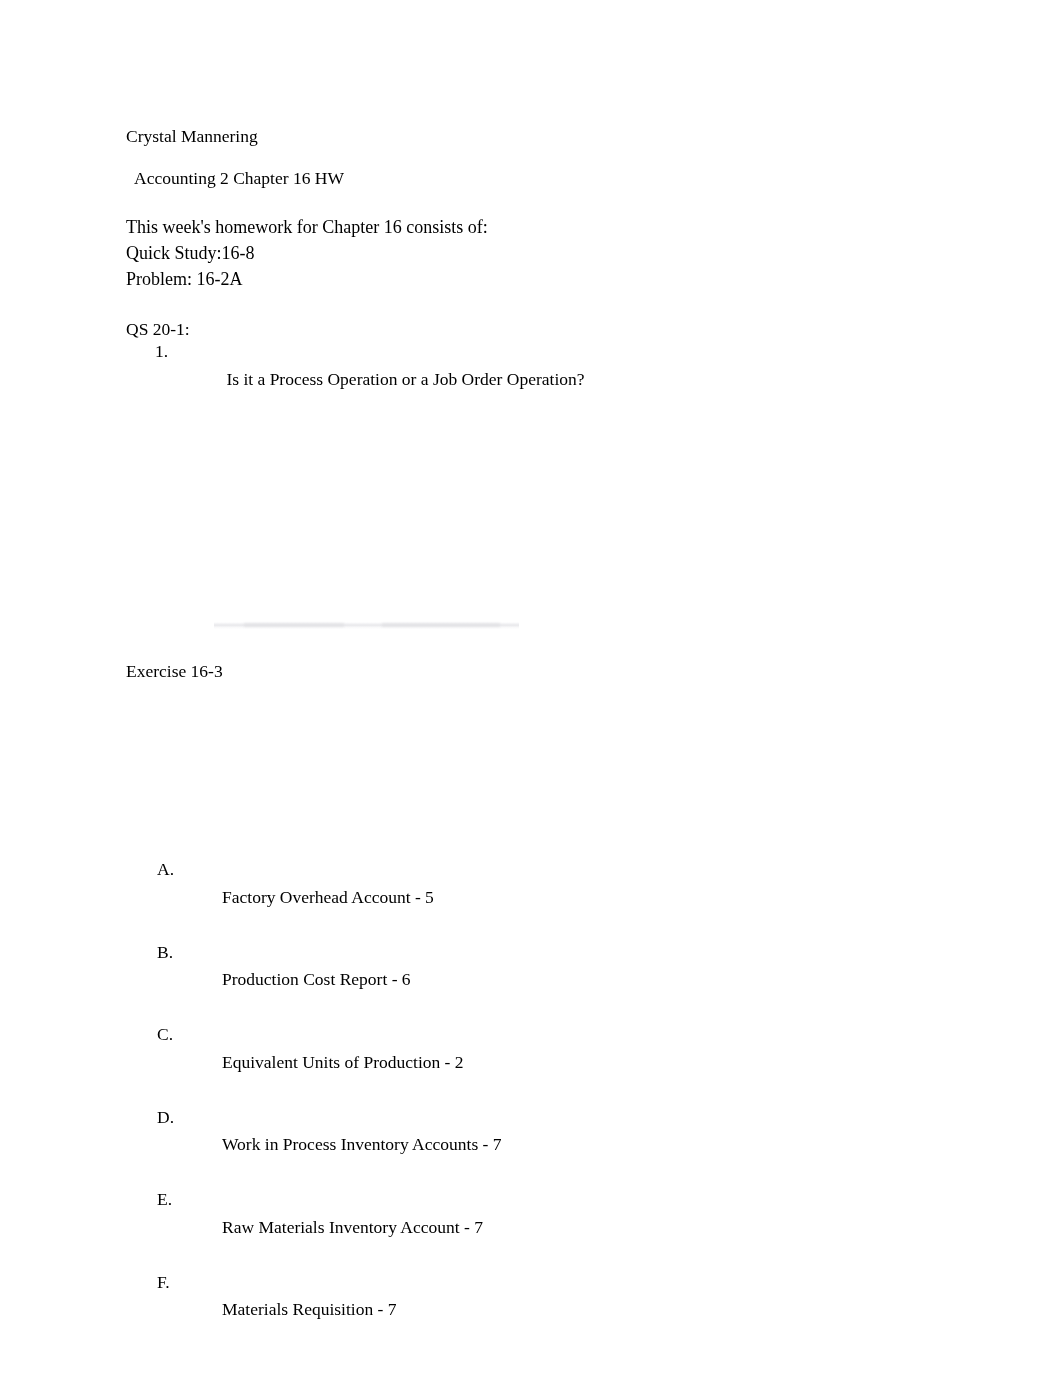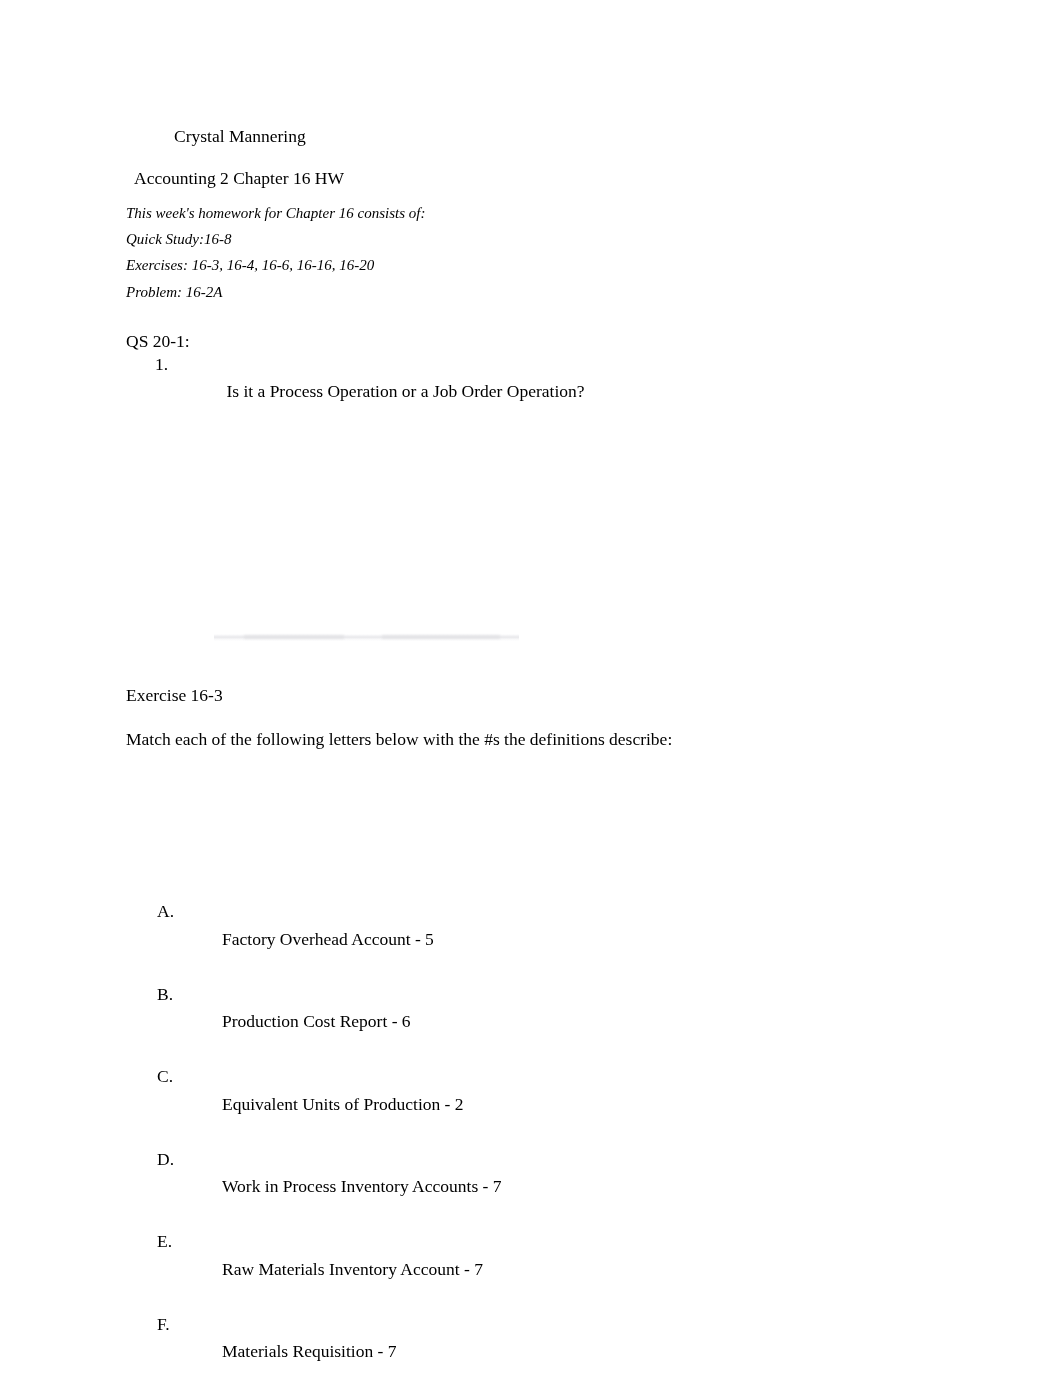--- a/index.html
+++ b/index.html
@@ -38,7 +38,7 @@
     white-space: pre-wrap;
   }
 
-  .author-line   { margin-top: 128px; margin-left: 48px; }
+  .author-line   { margin-top: 128px; }
   .subject-line  { margin-top: 24.5px; margin-left: 8px; }
 
   .info-block {

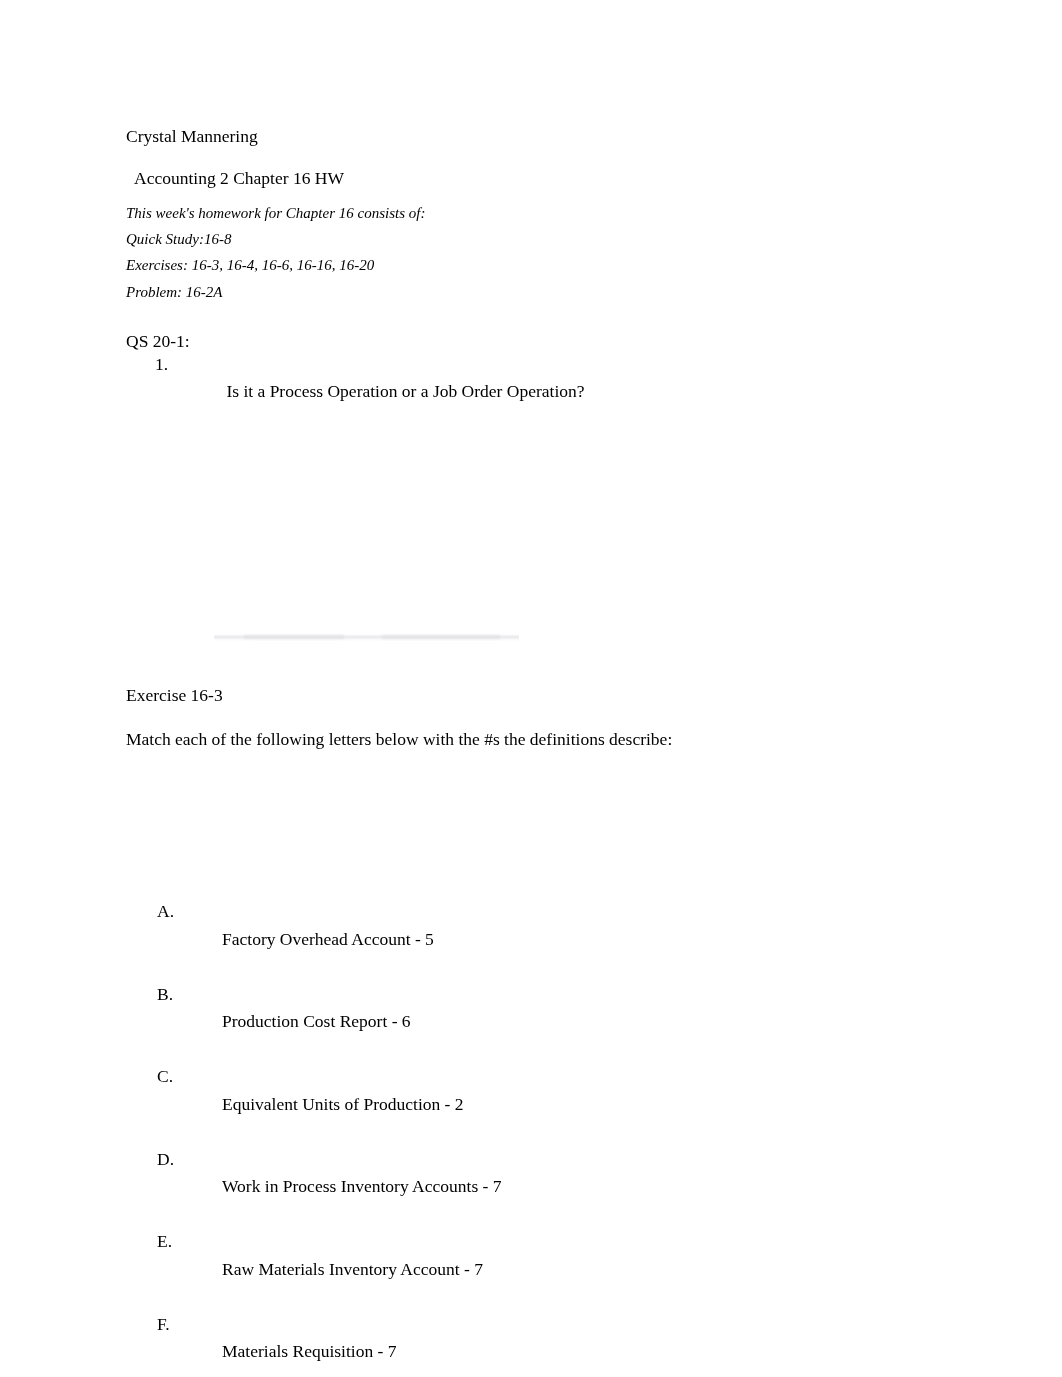--- a/index.html
+++ b/index.html
@@ -42,10 +42,9 @@
   .subject-line  { margin-top: 24.5px; margin-left: 8px; }
 
   .info-block {
-    margin-top: 12px;
-    font-size: 15px;
+    margin-top: 26px;
+    font-size: 18px;
     line-height: 26.4px;
-    font-style: italic;
   }
   .info-block .info-line {
     margin: 0;

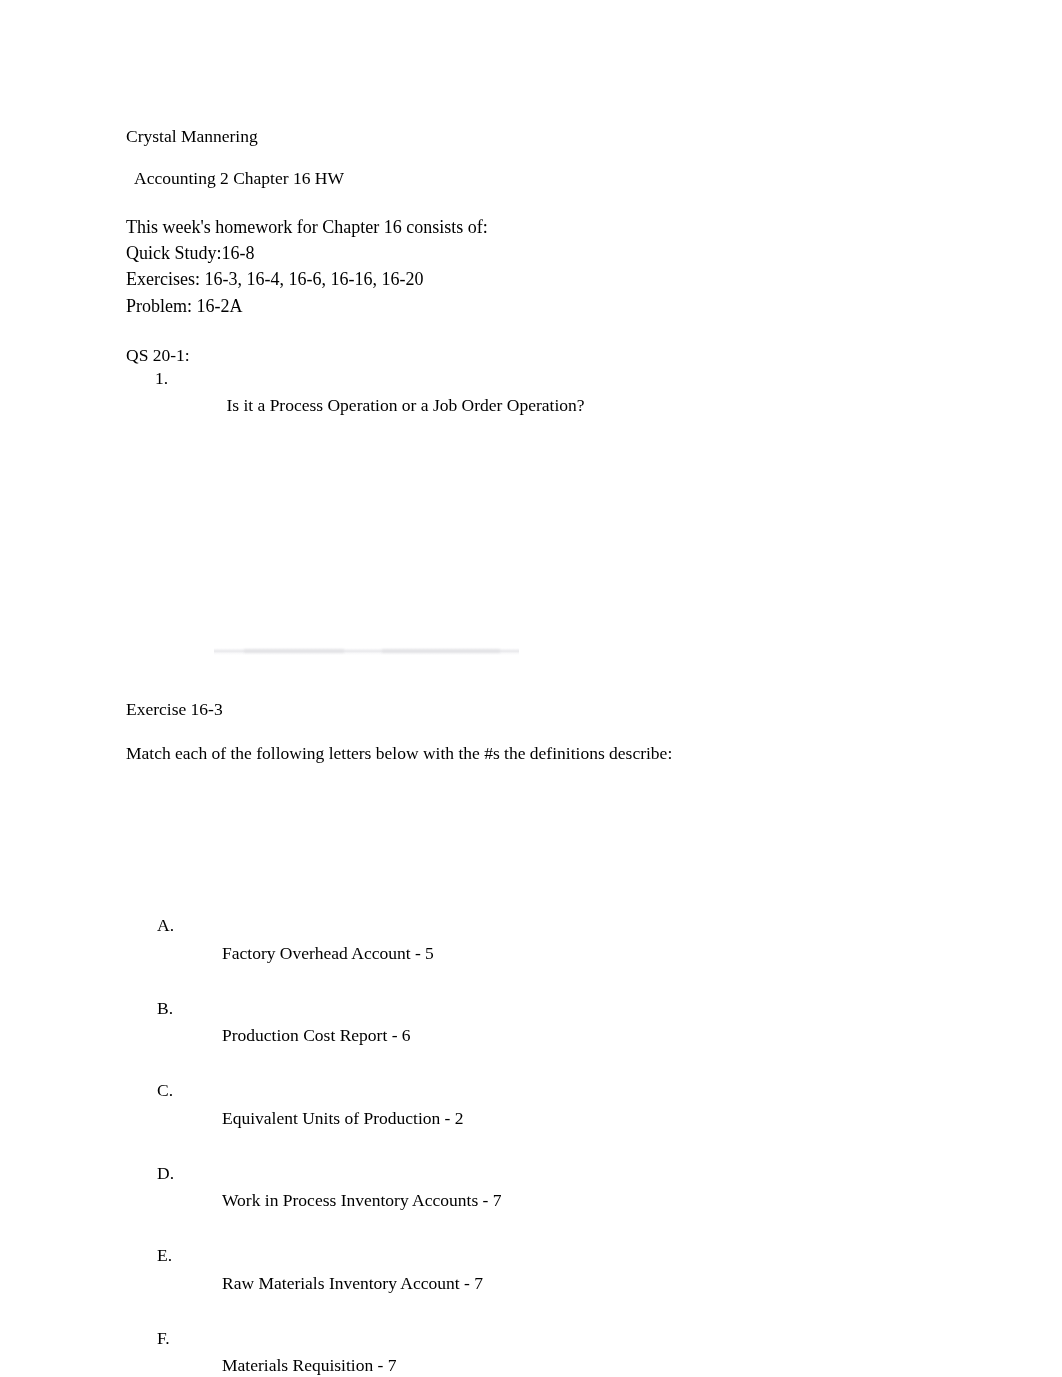--- a/index.html
+++ b/index.html
@@ -131,7 +131,6 @@
     <div class="info-block">
       <p class="info-line"><span>This week's homework for Chapter 16 consists of:</span></p>
       <p class="info-line"><span>Quick Study:16-8</span></p>
-      <p class="info-line"><span>Exercises: 16-3, 16-4, 16-6, 16-16, 16-20</span></p>
       <p class="info-line"><span>Problem: 16-2A</span></p>
     </div>
 

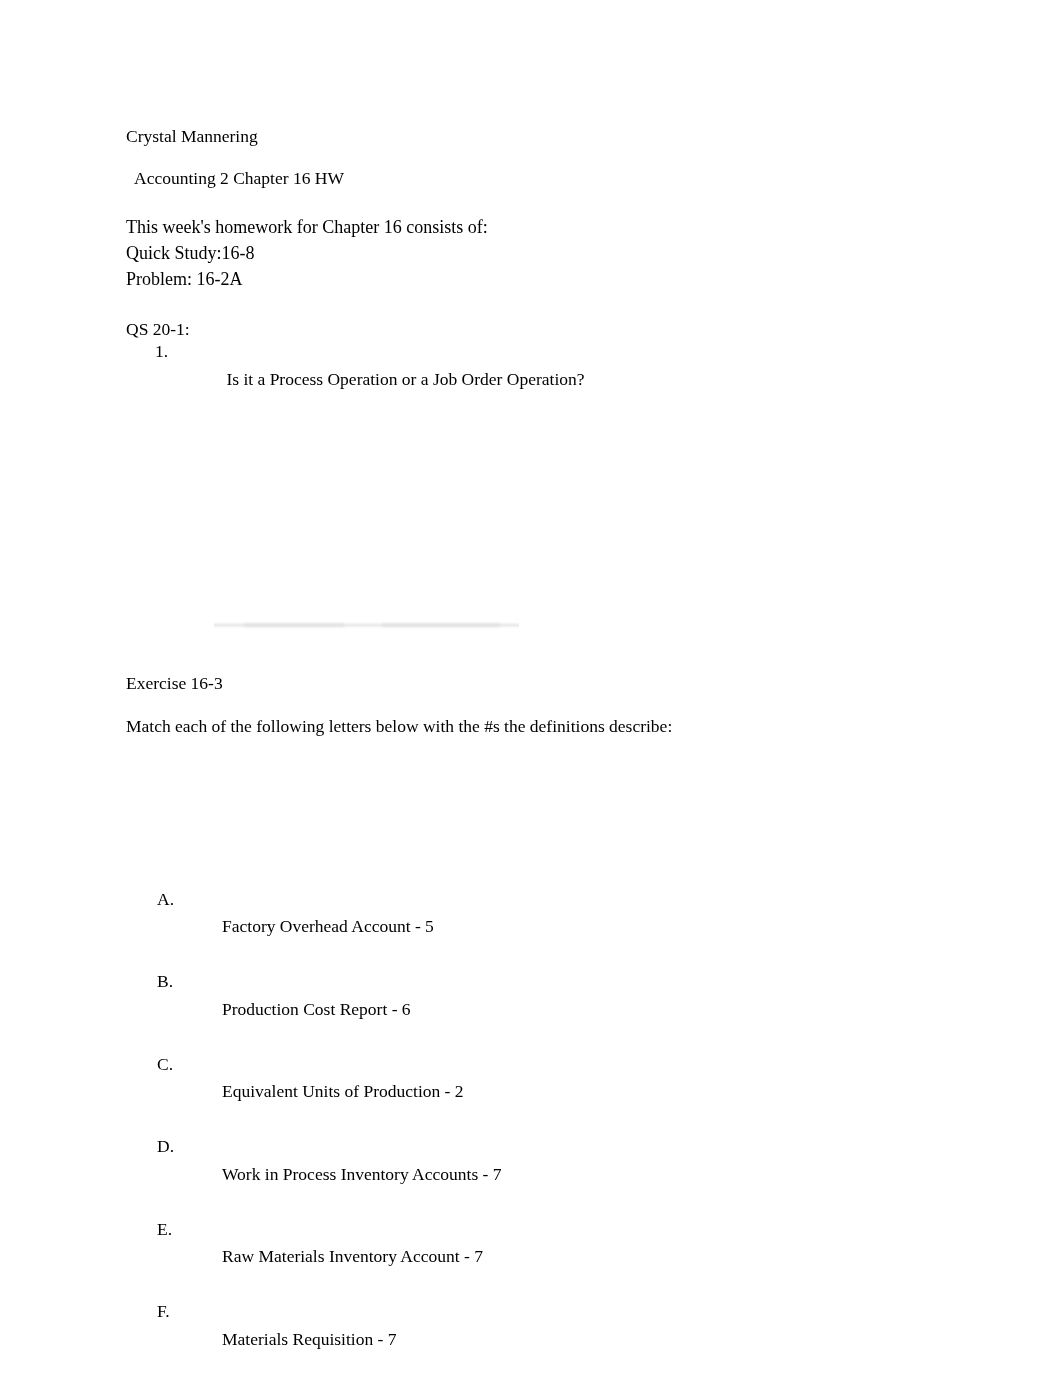--- a/index.html
+++ b/index.html
@@ -52,7 +52,7 @@
   }
 
   .heading-qs     { margin-top: 28px; }
-  .heading-ex3    { margin-top: 16px; }
+  .heading-ex3    { margin-top: 4px; }
 
   
   ol.doc-list, ol.alpha-list {

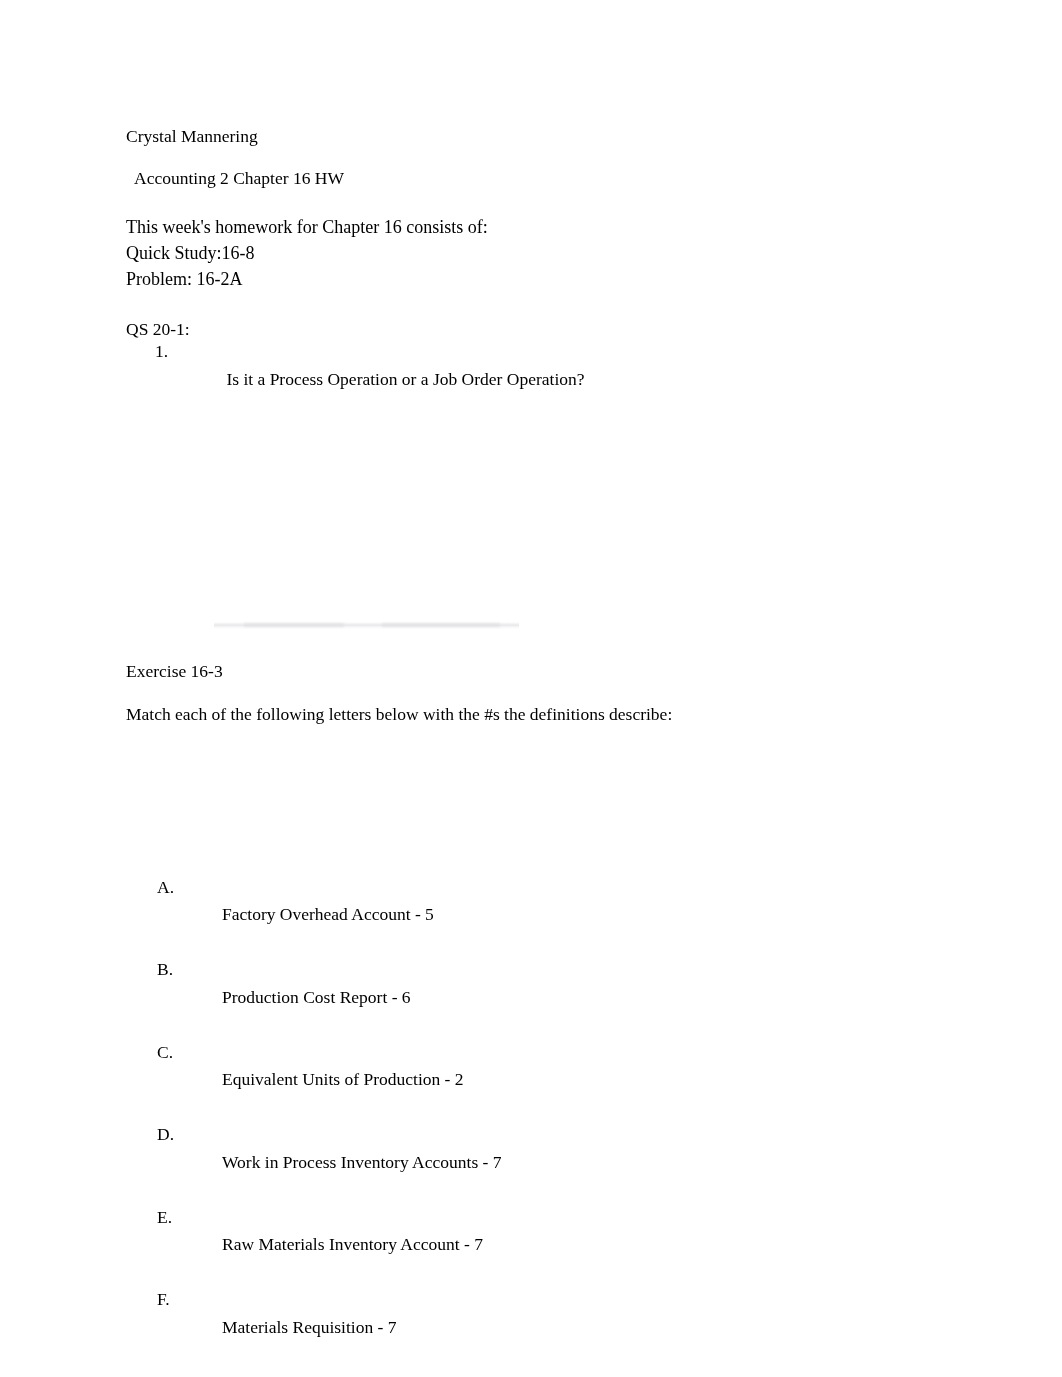--- a/index.html
+++ b/index.html
@@ -150,7 +150,6 @@
 
     <div class="spacer-before-ex3"></div>
 
-    <p class="line-title">Match each of the following letters below with the #s the definitions describe:</p>
 
     <div class="img-gap gap-ex16-3"></div>
 

